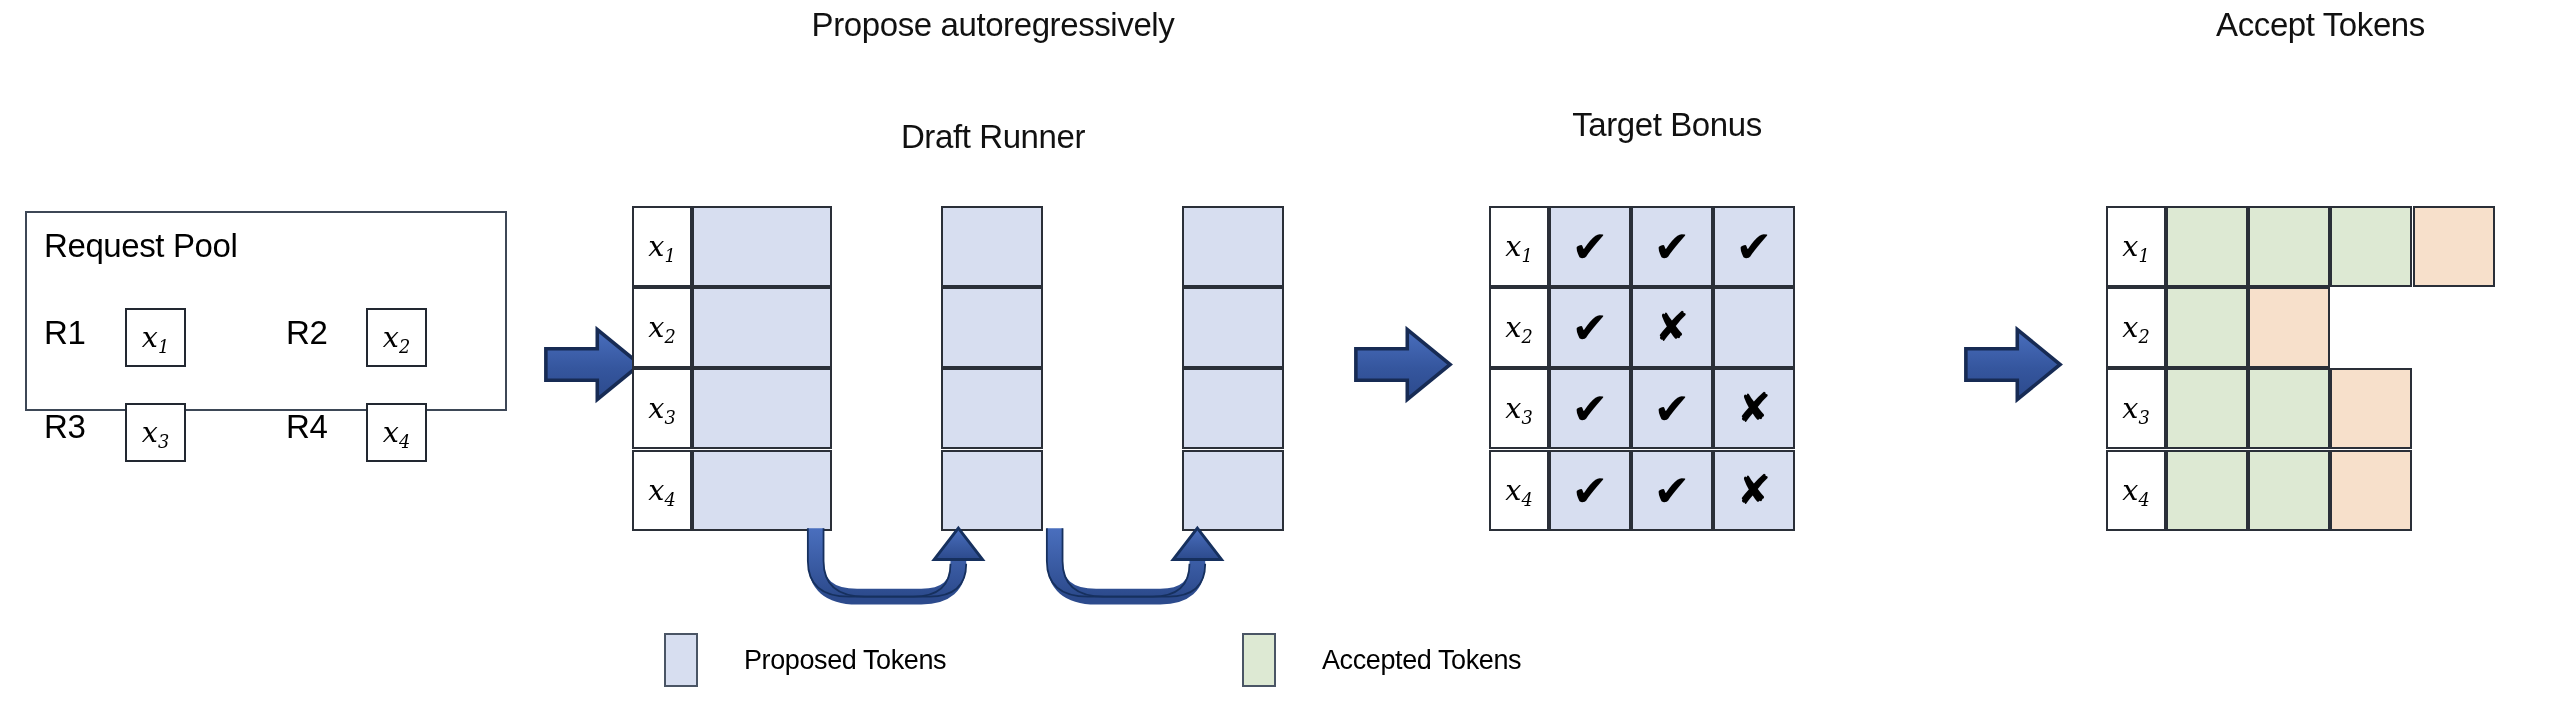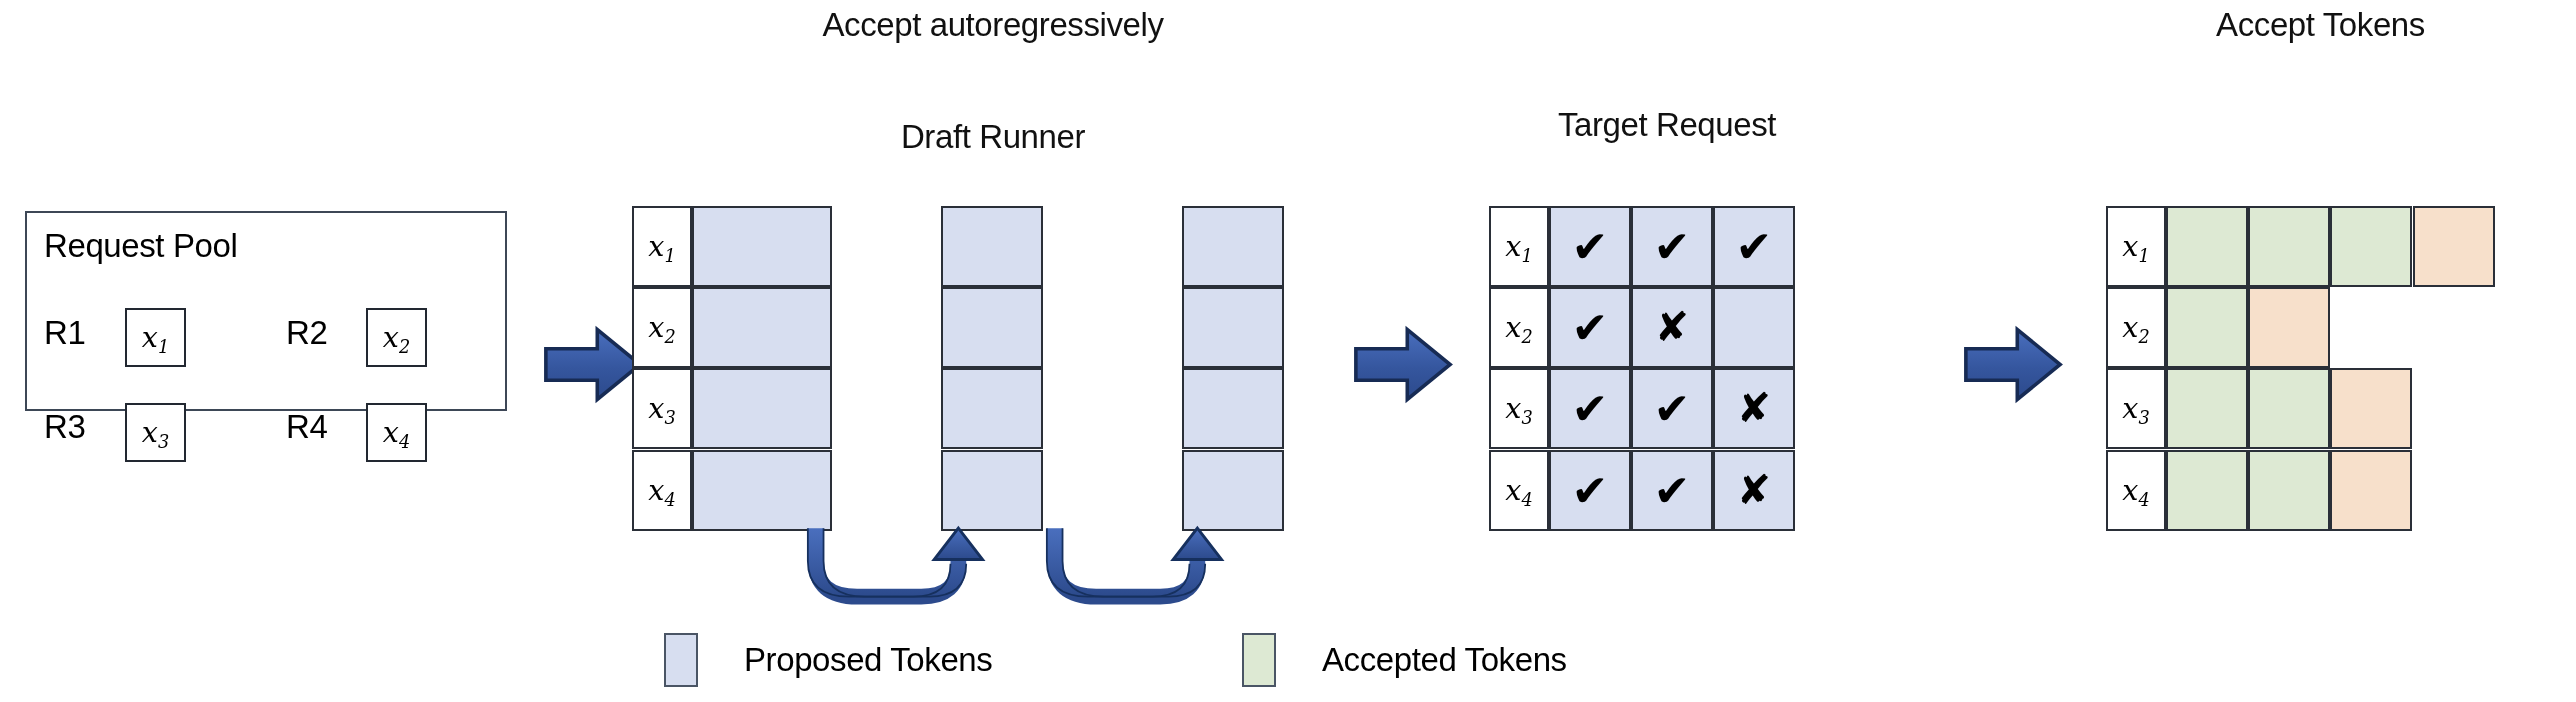--- a/index.html
+++ b/index.html
@@ -142,7 +142,7 @@
 
 <div class="stage">
 
-  <div class="heading" style="left:743px; top:5.7px; width:500px;">Accept autoregressively</div>
+  <div class="heading" style="left:743px; top:5.7px; width:500px;">Propose autoregressively</div>
   <div class="heading" style="left:743px; top:118px; width:500px;">Draft Runner</div>
 
   <div class="heading" style="left:1378px; top:106px; width:578px;">Target Request</div>

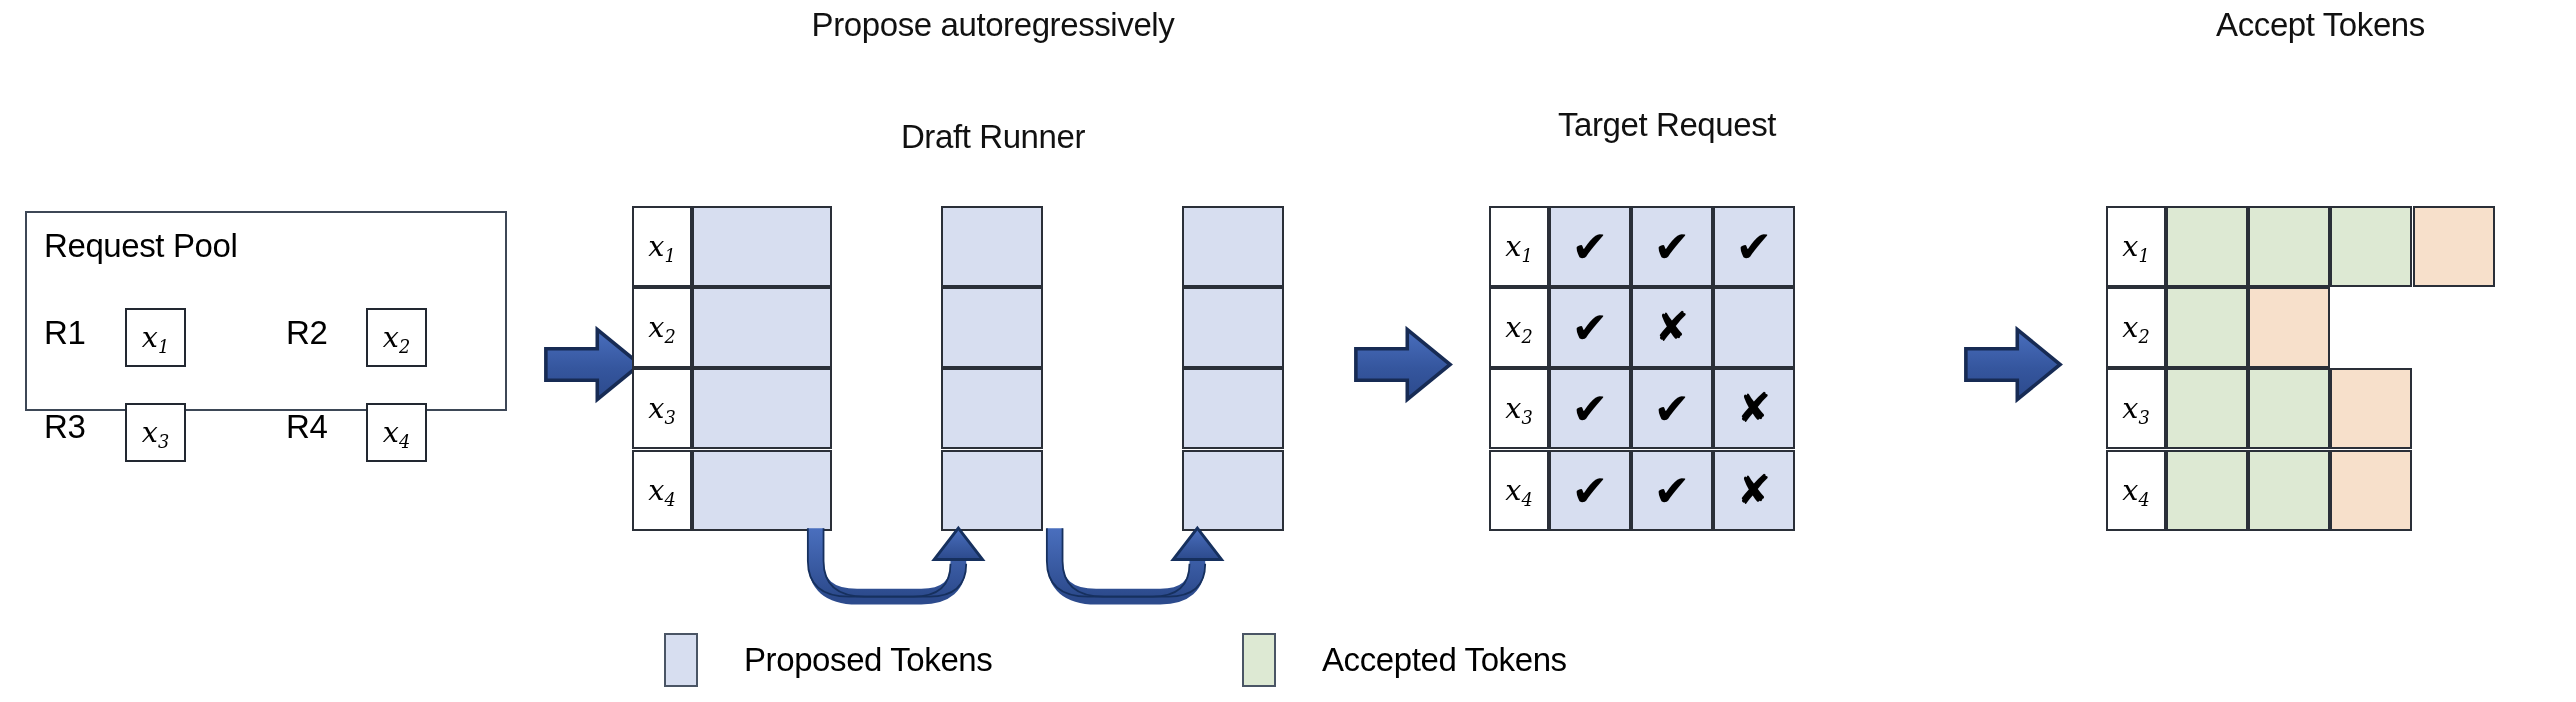--- a/index.html
+++ b/index.html
@@ -145,7 +145,7 @@
   <div class="heading" style="left:743px; top:5.7px; width:500px;">Propose autoregressively</div>
   <div class="heading" style="left:743px; top:118px; width:500px;">Draft Runner</div>
 
-  <div class="heading" style="left:1378px; top:106px; width:578px;">Target Request</div>
+  <div class="heading" style="left:1378px; top:106px; width:578px;">Target Bonus</div>
 
   <div class="heading" style="left:2099px; top:5.7px; width:443px;">Accept Tokens</div>
 

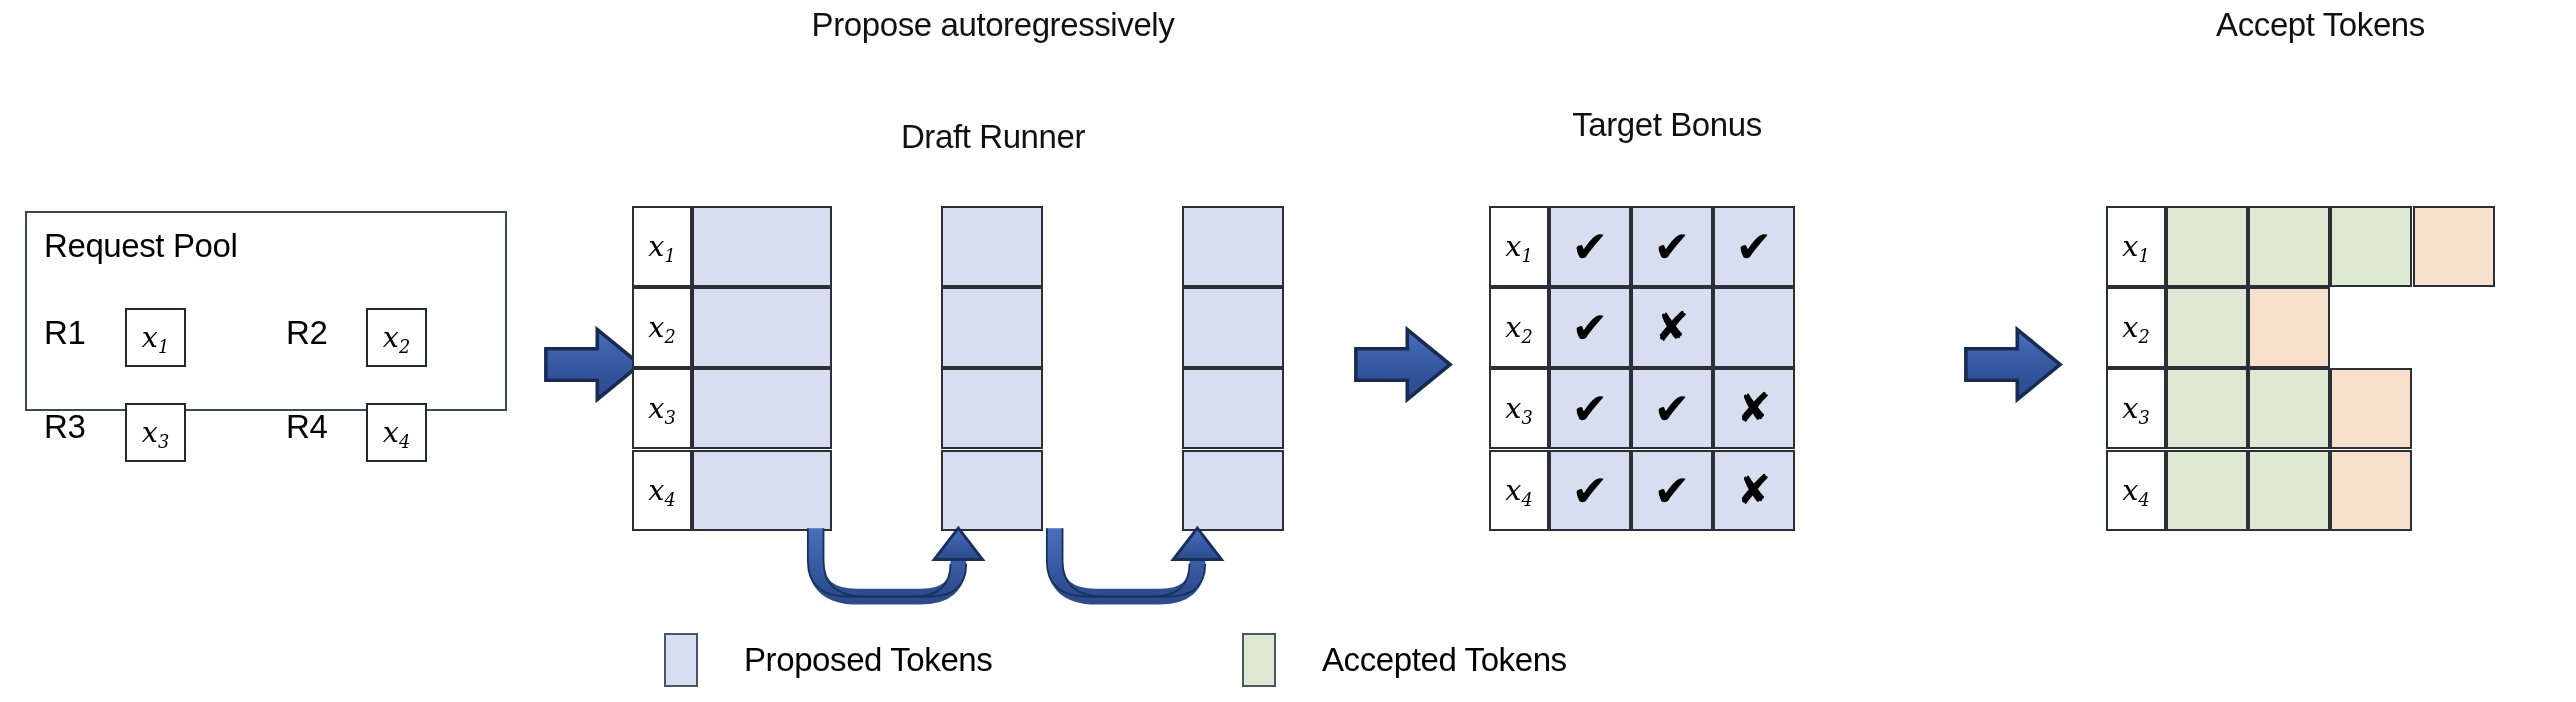--- a/index.html
+++ b/index.html
@@ -130,7 +130,7 @@
     margin-right: 46px;
   }
   .legend-text {
-    font-size: 33px;
+    font-size: 27px;
     letter-spacing: -0.4px;
     white-space: nowrap;
   }

